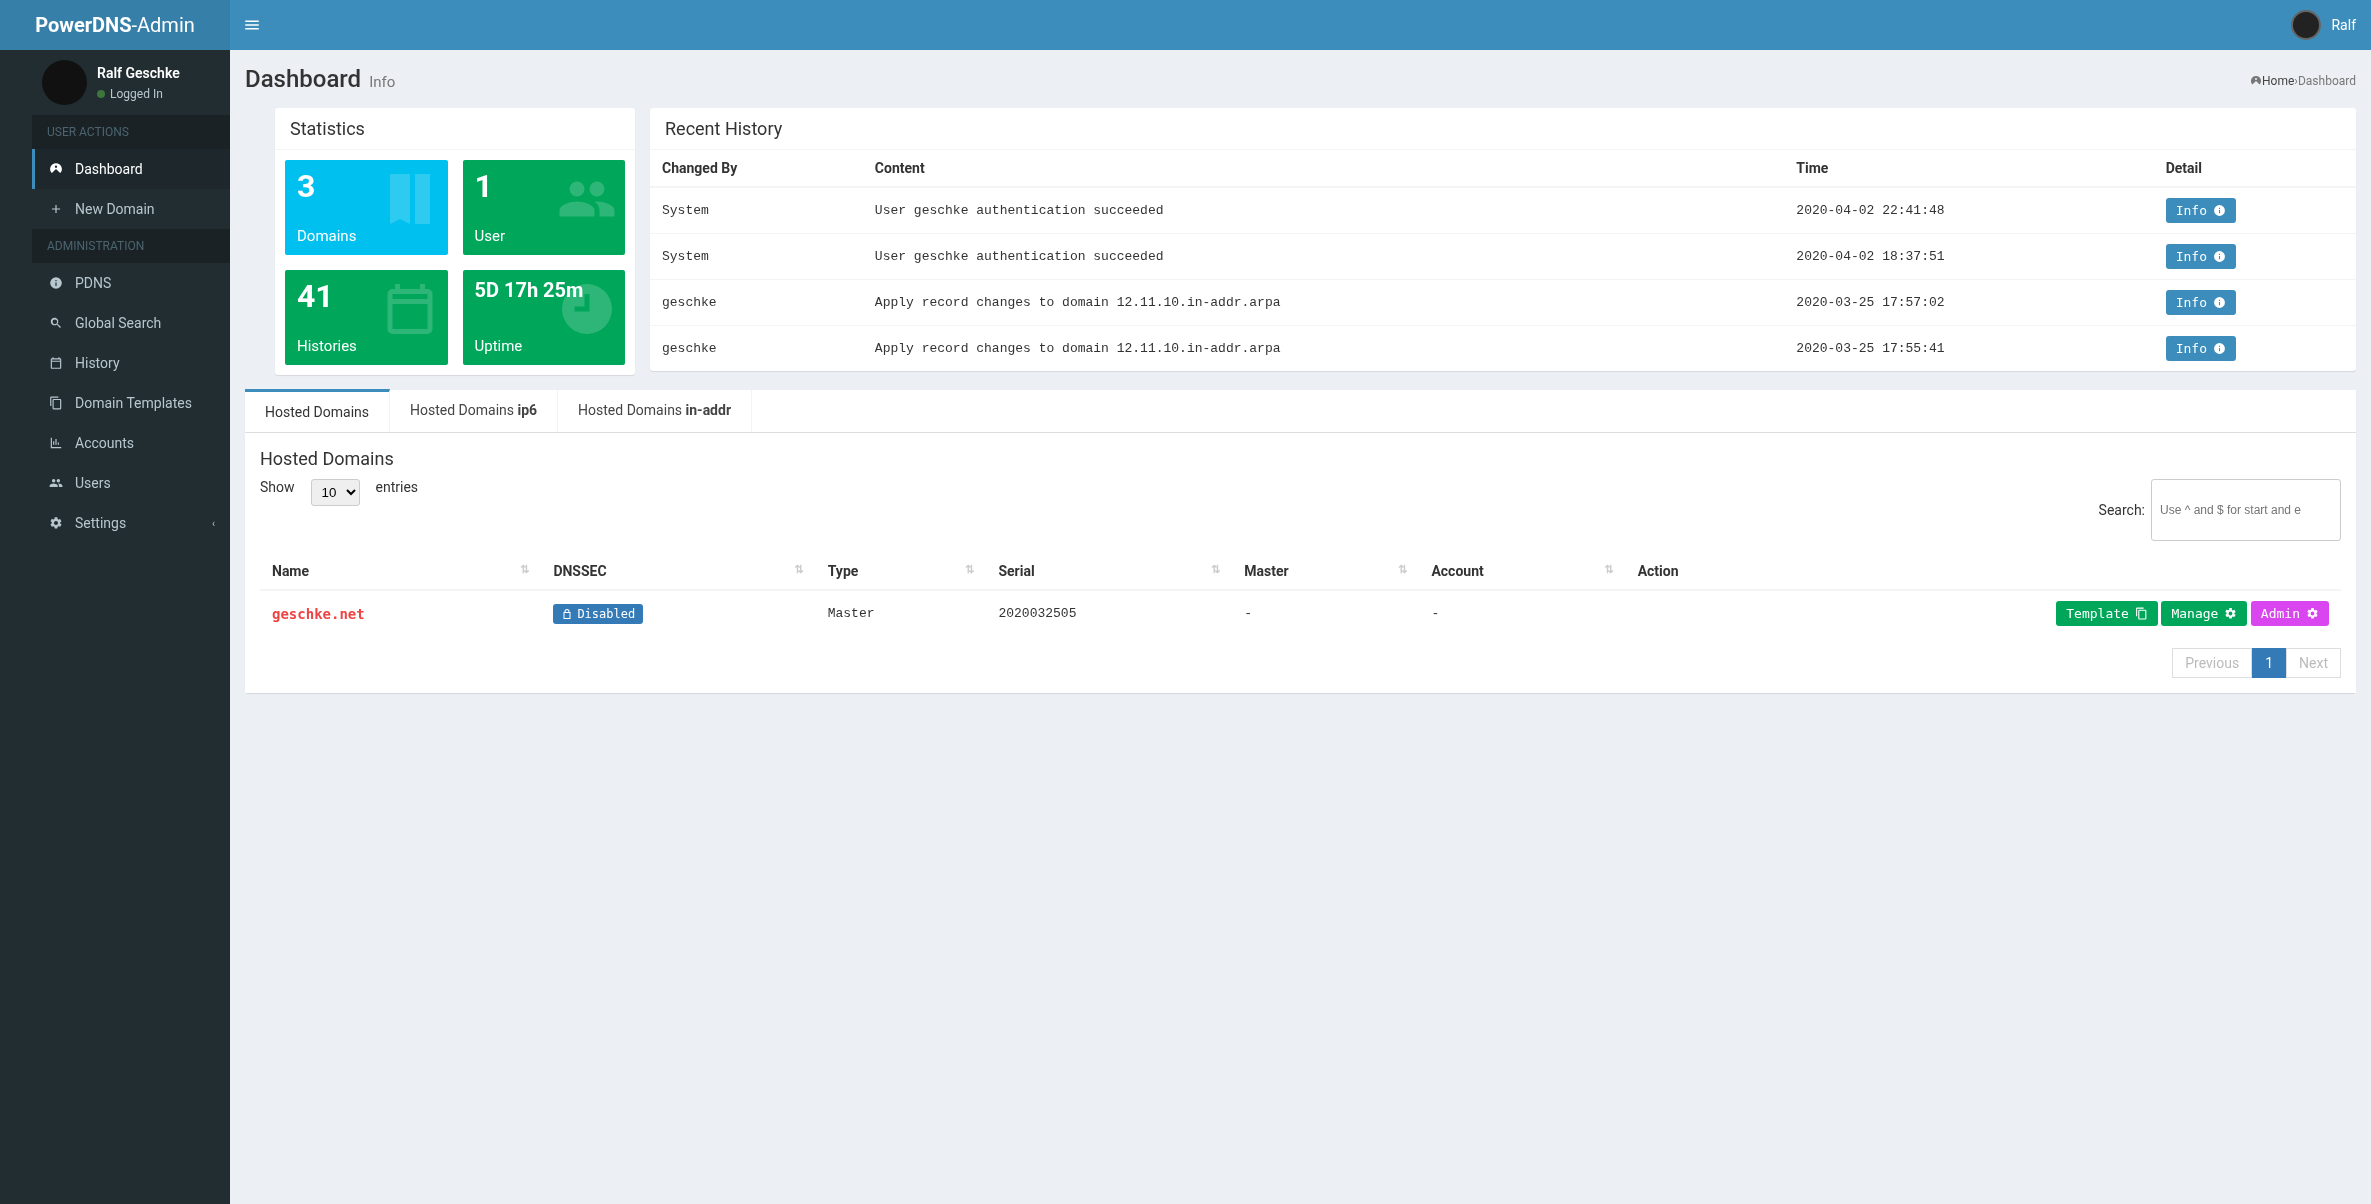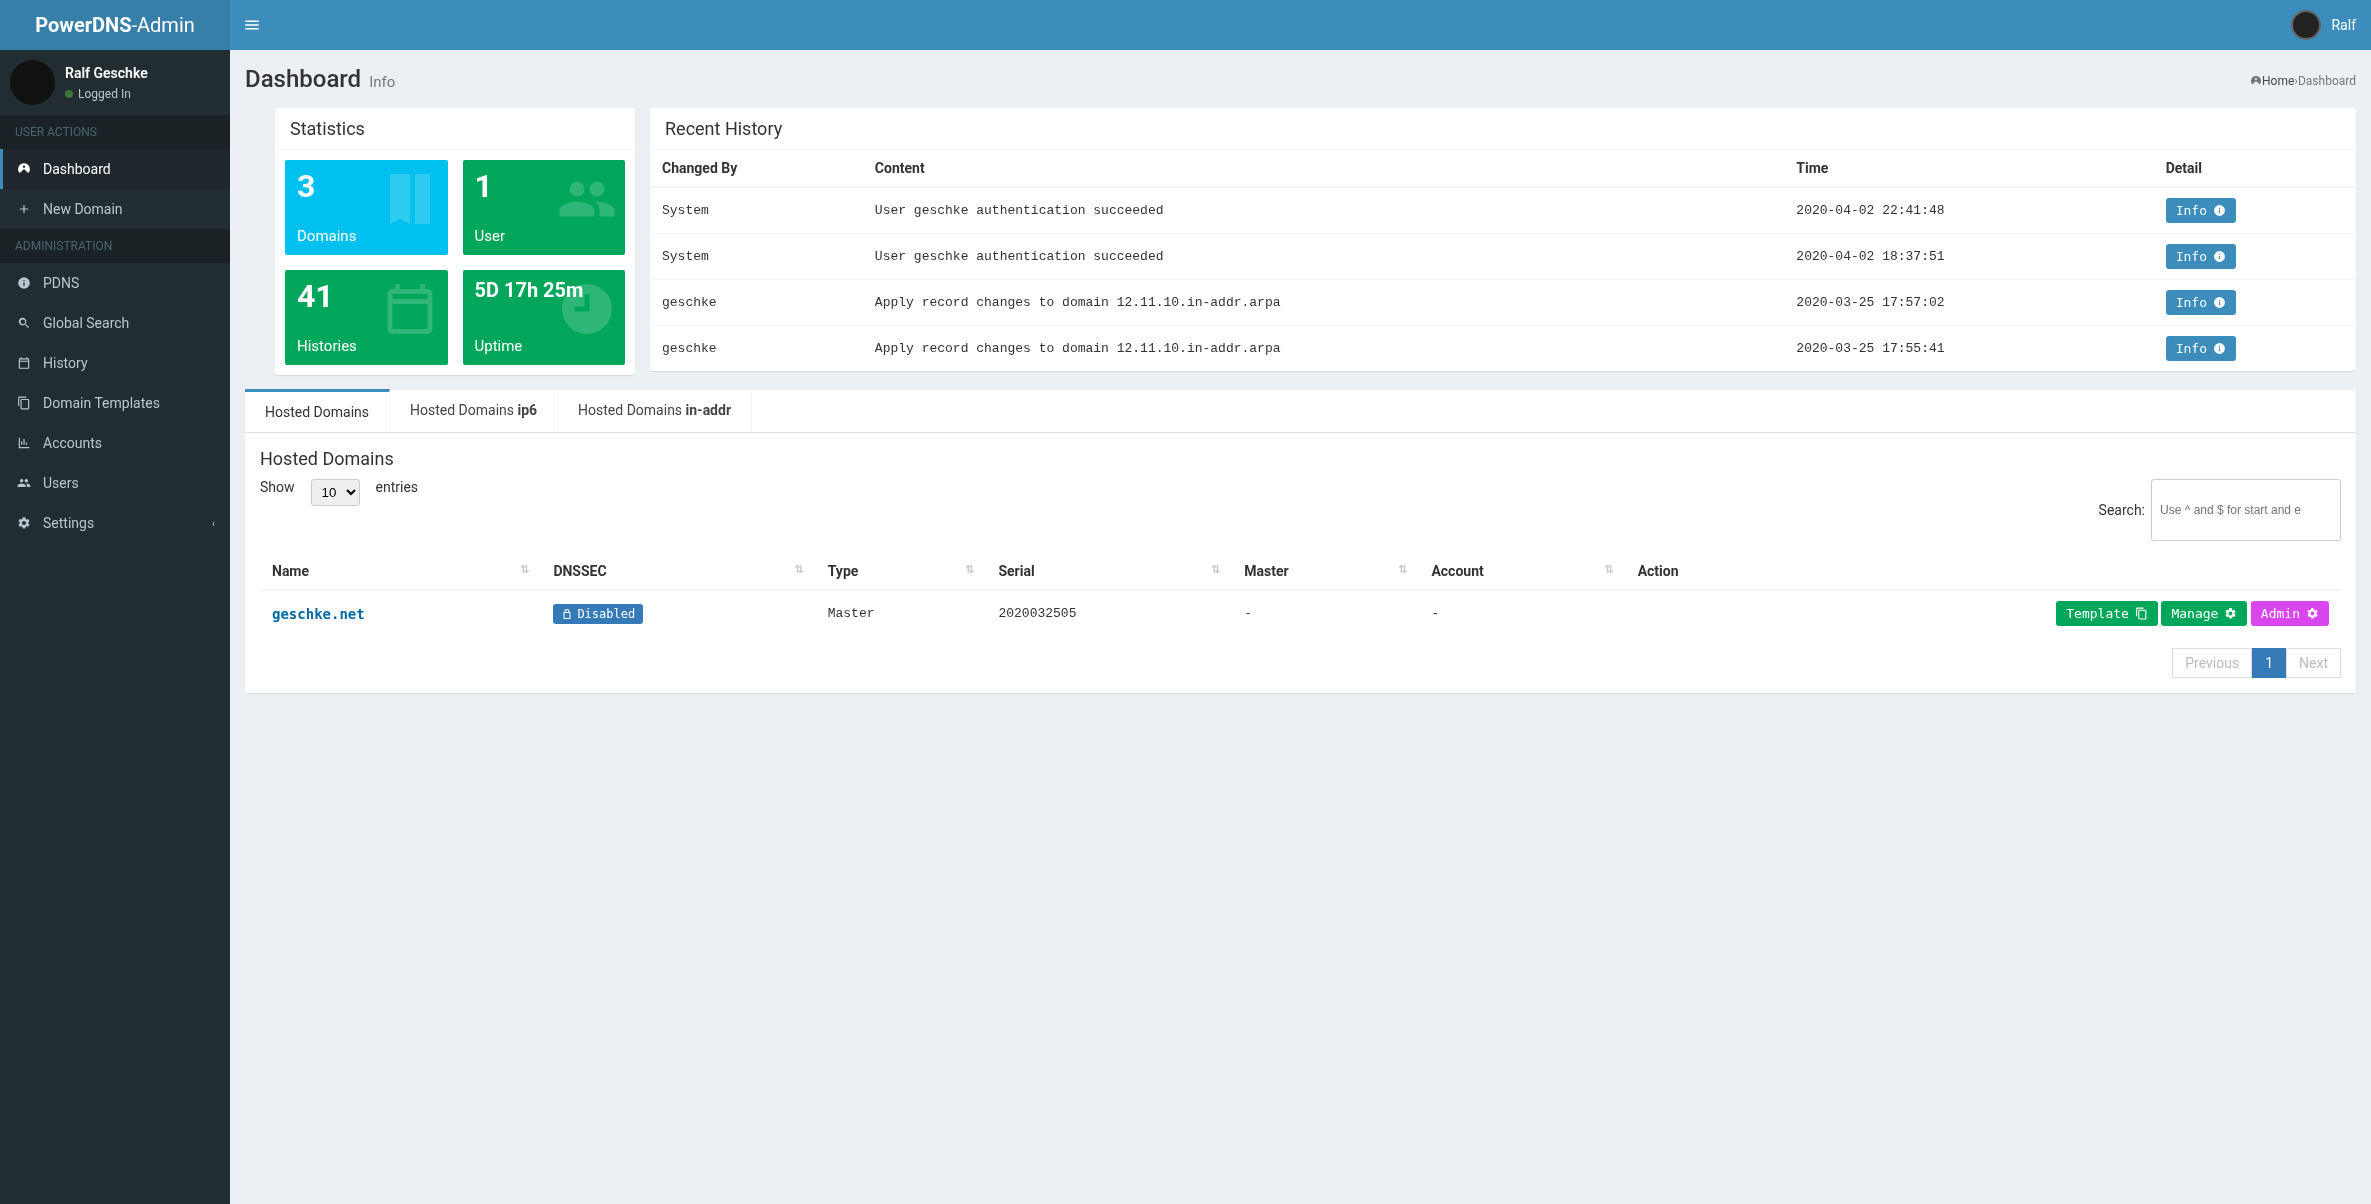--- a/index.html
+++ b/index.html
@@ -11,7 +11,7 @@
 .topbar-right { margin-left: auto; display: flex; align-items: center; padding-right: 15px; gap: 10px; }
 .avatar-top { width: 30px; height: 30px; border-radius: 50%; background: #222; border: 2px solid rgba(255,255,255,0.3); }
 .layout { display: flex; min-height: calc(100vh - 50px); }
-.sidebar { width: 230px; background: #222d32; color: #b8c7ce; flex-shrink: 0; }
+.sidebar { width: 230px; background: #222d32; color: #b8c7ce; flex-shrink: 0; padding-left: 32px; }
 .user-panel { padding: 10px; display: flex; align-items: center; gap: 10px; }
 .user-panel .avatar { width: 45px; height: 45px; border-radius: 50%; background: #111; }
 .user-panel .name { color: #fff; font-weight: 600; }

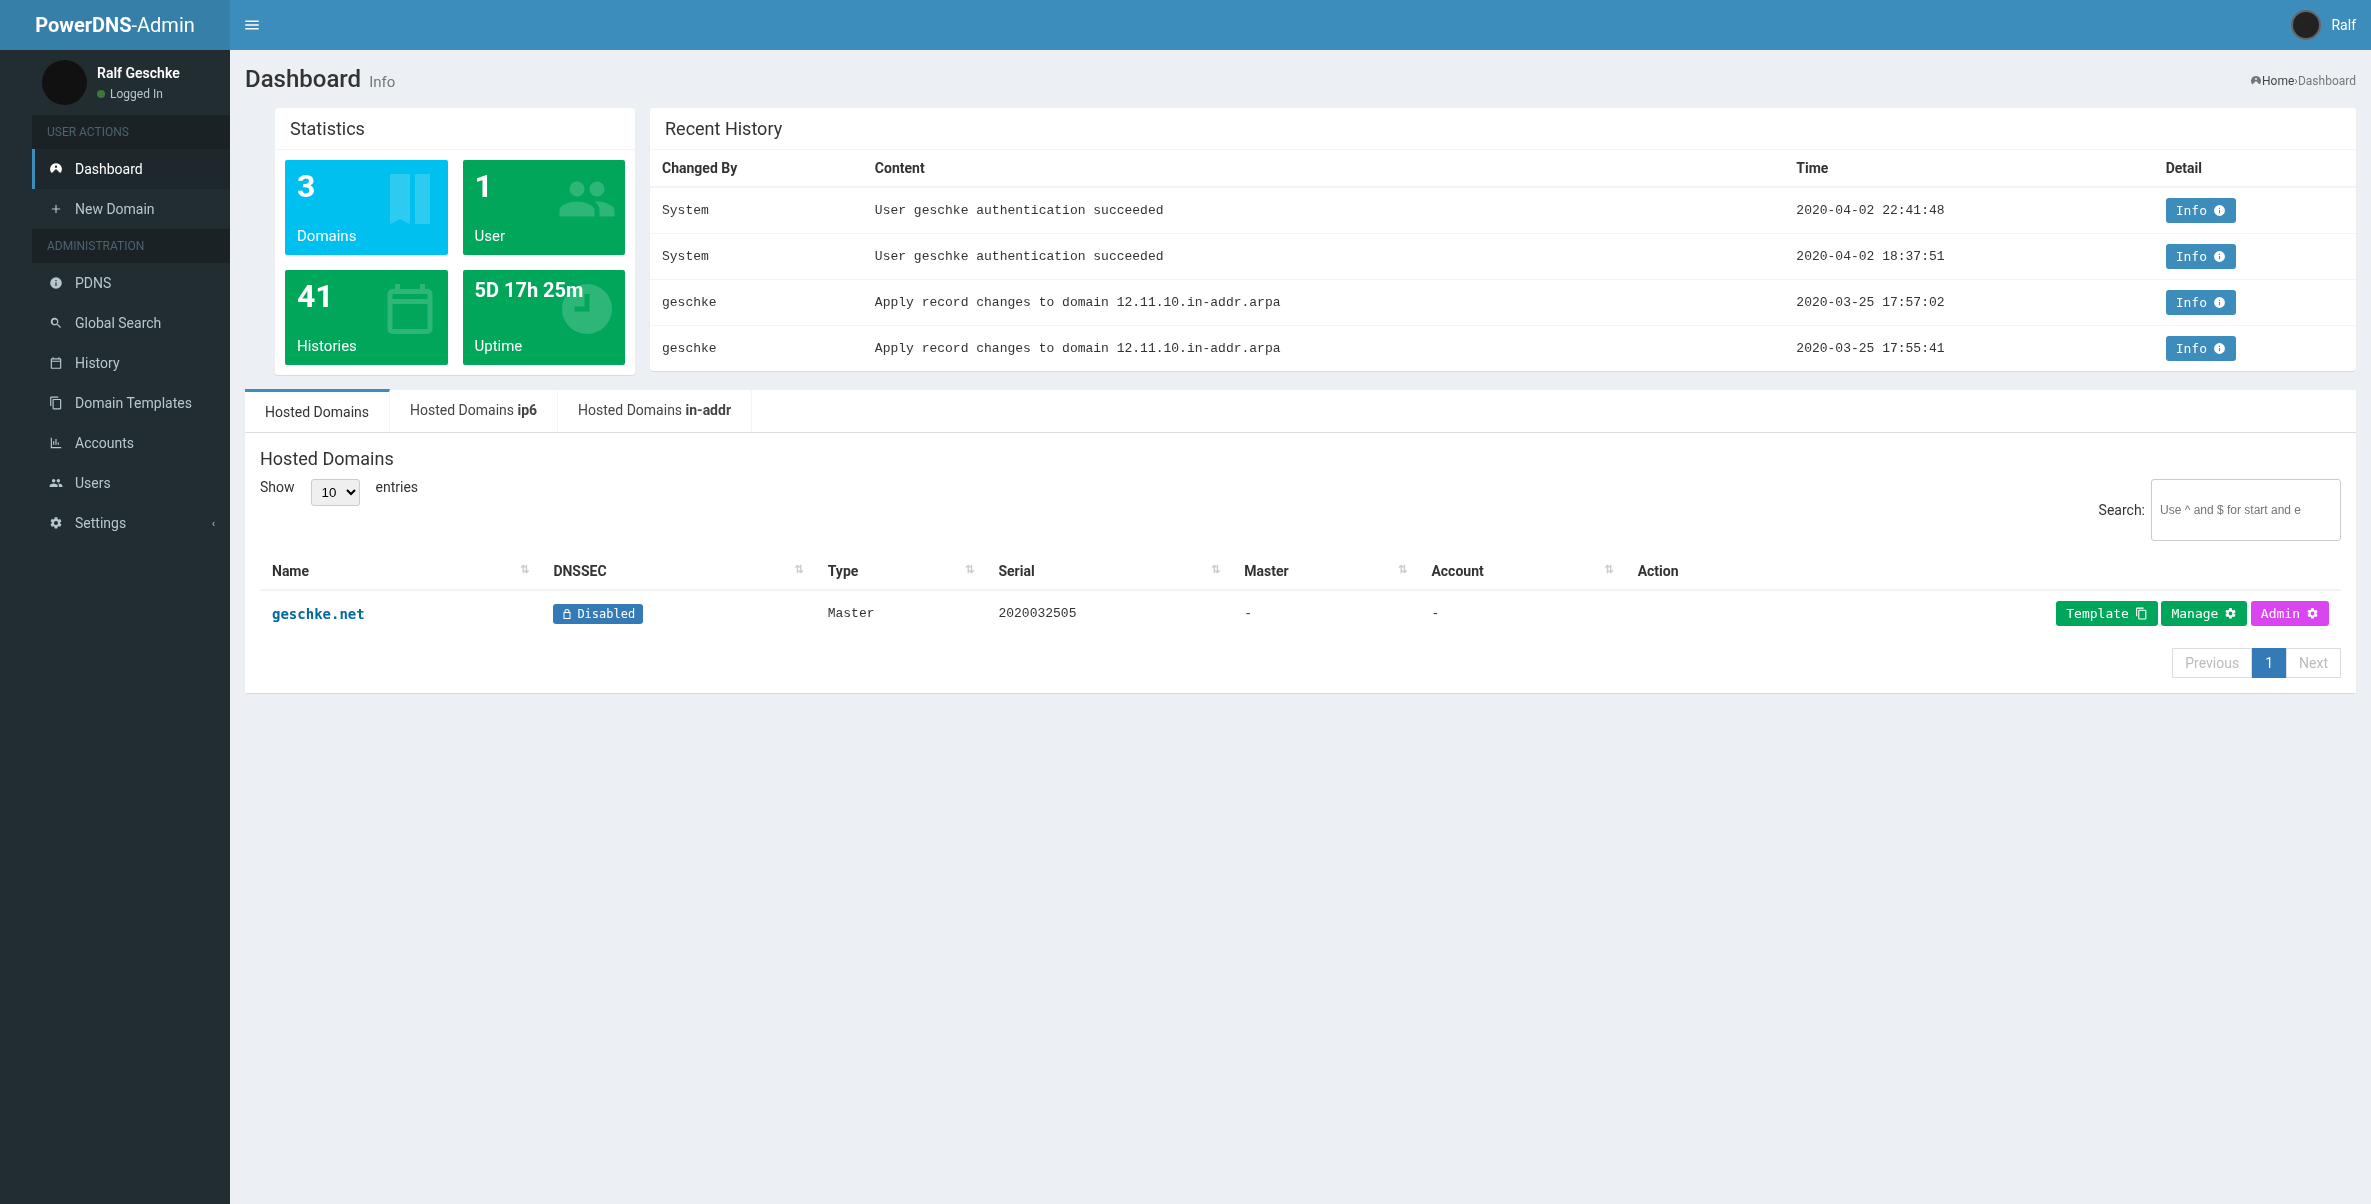--- a/index.html
+++ b/index.html
@@ -61,7 +61,7 @@
 .domains-toolbar input { padding: 23px 8px; border: 1px solid #ccc; border-radius: 3px; width: 190px; font-size: 12px; }
 .sort-icon { float: right; color: #ccc; font-size: 11px; }
 .badge-dnssec { background: #337ab7; color: #fff; padding: 3px 8px; border-radius: 3px; font-family: monospace; font-size: 12px; display: inline-flex; align-items: center; gap: 4px; }
-.link { color: #0369a1; text-decoration: none; font-family: monospace; font-weight: 600; }
+.link { color: #ef4444; text-decoration: none; font-family: monospace; font-weight: 600; }
 .pagination { display: flex; justify-content: flex-end; gap: 0; margin-top: 12px; }
 .page-btn { padding: 6px 12px; border: 1px solid #ddd; background: #fff; color: #777; cursor: pointer; }
 .page-btn.active { background: #337ab7; color: #fff; border-color: #337ab7; }

